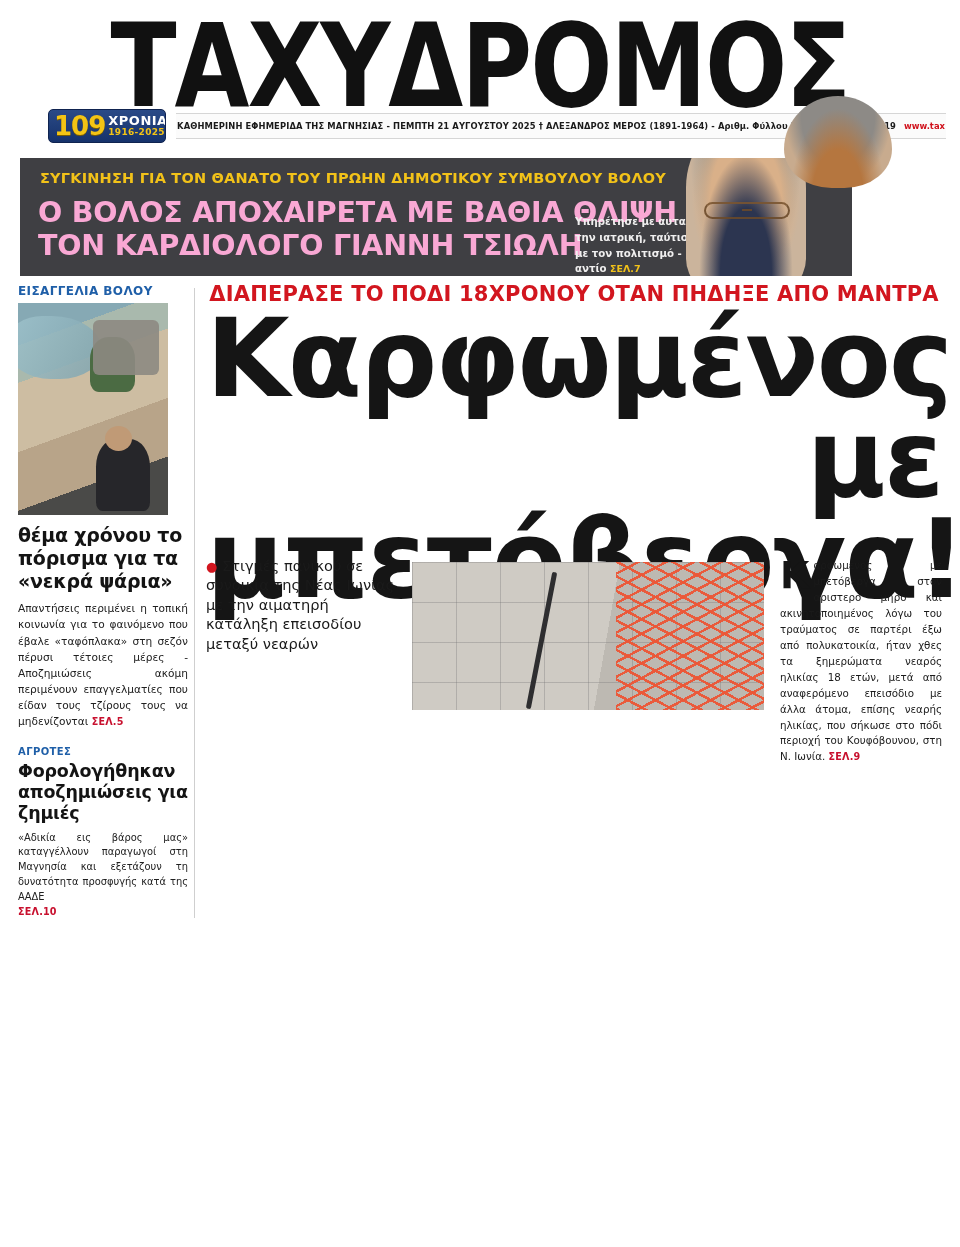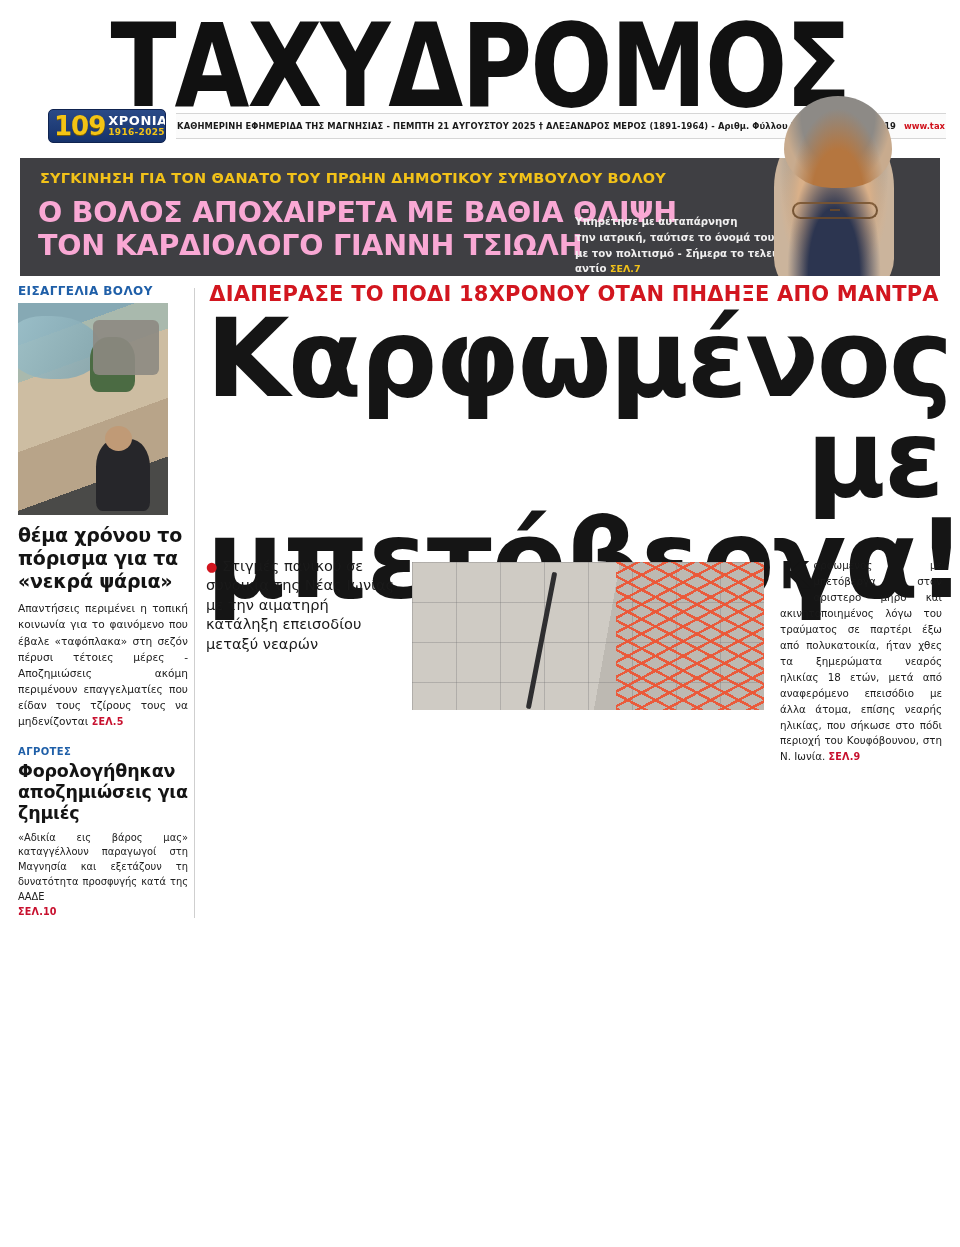--- a/index.html
+++ b/index.html
@@ -71,7 +71,7 @@
   
   .dark-banner {
     position: absolute; left: 20px; top: 158px;
-    width: 920px; height: 118px;
+    width: 832px; height: 118px;
     background: #3f3f43;
     overflow: hidden;
   }

